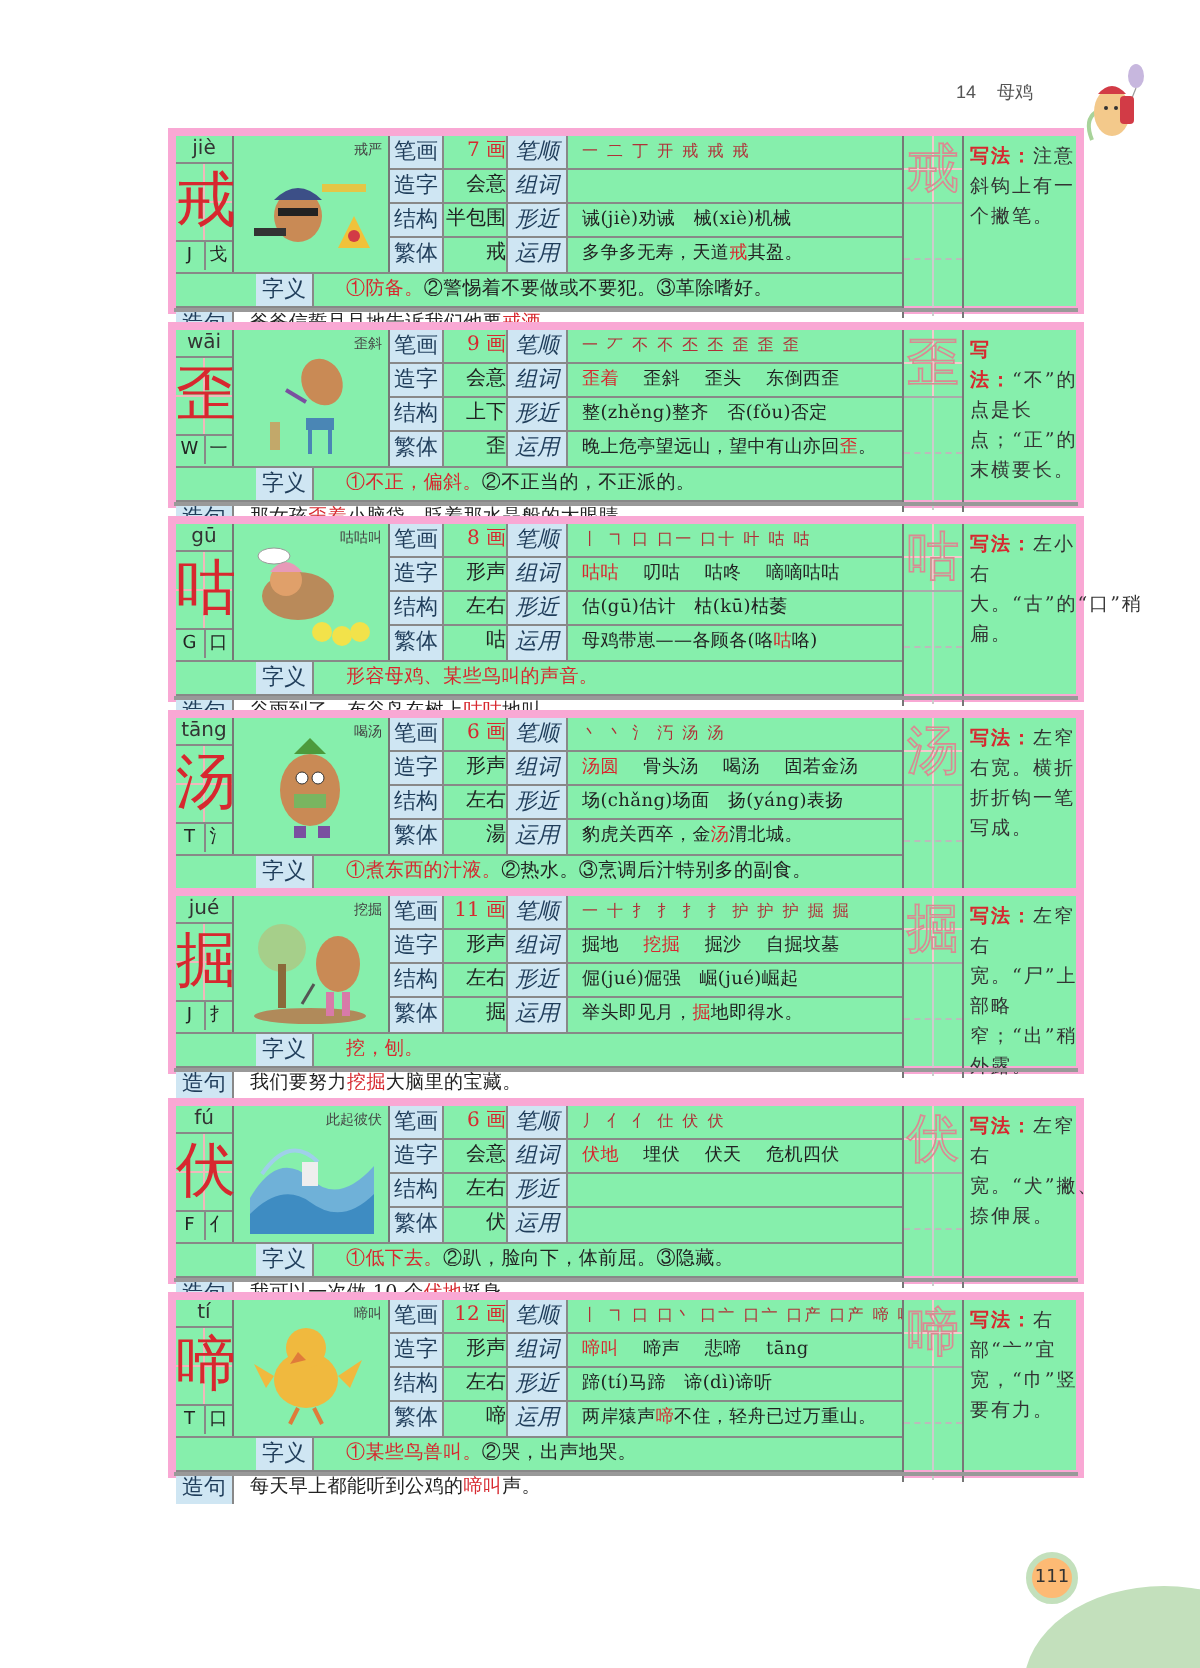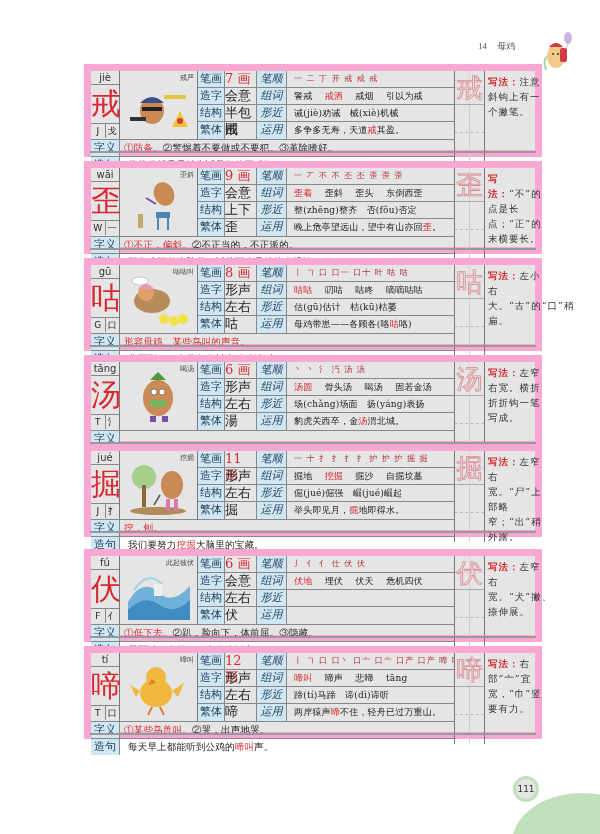--- a/index.html
+++ b/index.html
@@ -6,7 +6,7 @@
   html, body { width: 600px; height: 834px; background: #ffffff; overflow: hidden; }
   body { position: relative; font-family: "DejaVu Serif", "Liberation Serif", serif; color: #222; }
 
-  .header { position: absolute; top: 40px; left: 478px; font-size: 9px; color: #555; font-family: Liberation Serif, serif; }
+  .header { position: absolute; top: 40px; left: 478px; font-size: 9px; color: #555; font-family: Liberation Sans, sans-serif; }
   .header .num { margin-right: 8px; }
   .mascot { position: absolute; top: 30px; left: 538px; width: 40px; height: 42px; }
 

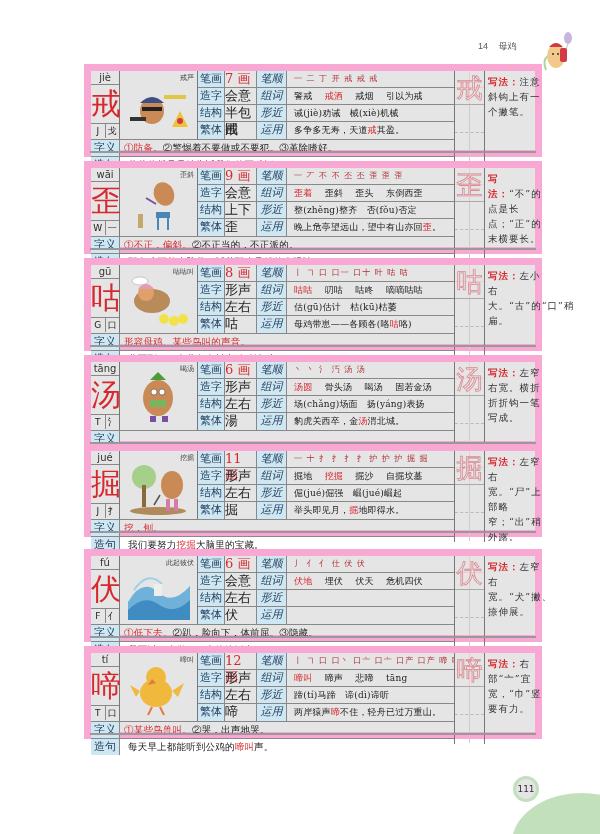--- a/index.html
+++ b/index.html
@@ -10,7 +10,7 @@
   .header .num { margin-right: 8px; }
   .mascot { position: absolute; top: 30px; left: 538px; width: 40px; height: 42px; }
 
-  .entry { position: absolute; left: 84px; width: 458px; height: 93px; border: 7px solid #f9a8d4; background: #e5e5e5; }
+  .entry { position: absolute; left: 84px; width: 458px; height: 93px; border: 4px solid #f9a8d4; background: #86efac; }
   .entry::after { content: ""; position: absolute; left: -1px; right: -1px; bottom: -3px; height: 2px; background: #999; }
 
   .col-py { position: absolute; left: 0; top: 0; width: 29px; height: 68px; border-right: 1px solid #777; }

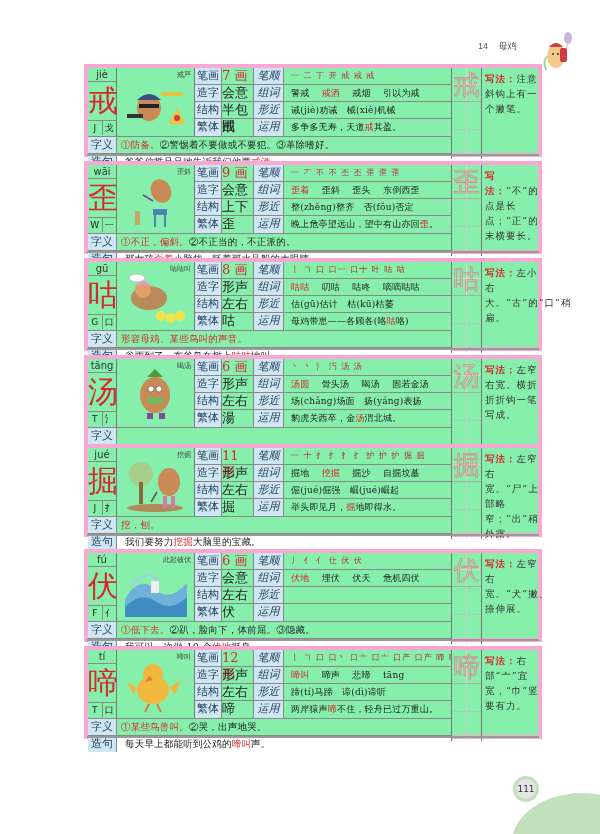--- a/index.html
+++ b/index.html
@@ -30,7 +30,7 @@
   .g-row { display: flex; height: 17px; border-bottom: 1px solid #888; }
   .g-row:last-child { border-bottom: none; }
   .lbl { width: 27px; background: #cfe6f3; border-right: 1px solid #888; text-align: center; line-height: 16px; font-size: 11px; color: #1f3d5a; font-family: "DejaVu Sans", sans-serif; }
-  .val { width: 32px; border-right: 1px solid #888; text-align: left; line-height: 16px; font-size: 13px; }
+  .val { width: 32px; border-right: 1px solid #888; text-align: right; line-height: 16px; font-size: 10px; }
   .val.red { color: #d7282f; }
   .lbl2 { width: 30px; font-style: italic; }
   .cnt { flex: 1; padding-left: 7px; line-height: 16px; font-size: 9px; white-space: nowrap; overflow: hidden; letter-spacing: 0.2px; }

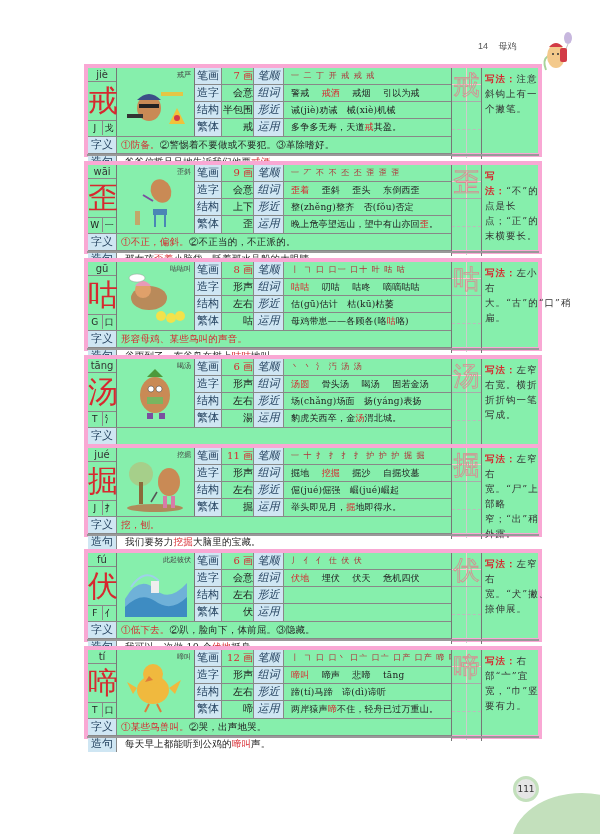--- a/index.html
+++ b/index.html
@@ -107,7 +107,6 @@
         <span class="lbl">造字</span>
         <span class="val">会意</span>
         <span class="lbl lbl2">组词</span>
-        <span class="cnt"><span>警戒　 </span><span class="hl">戒酒　 </span><span>戒烟　 </span><span>引以为戒</span></span>
       </div>
       <div class="g-row">
         <span class="lbl">结构</span>

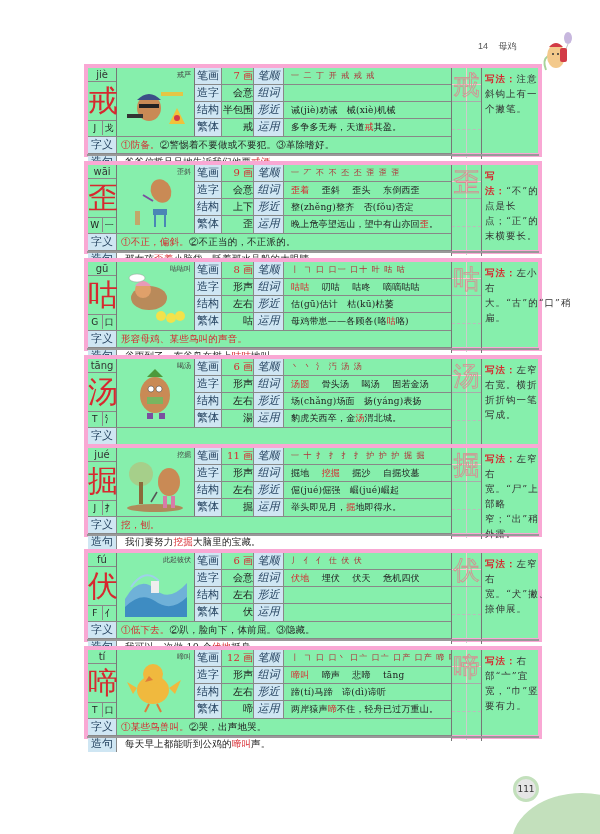--- a/index.html
+++ b/index.html
@@ -48,7 +48,7 @@
   .col-write .wlabel { color: #d7282f; font-weight: bold; font-family: "DejaVu Sans", sans-serif; margin-top: 46px; }
 
   .rowfull { position: absolute; left: 0; width: 363px; height: 17px; border-top: 1px solid #888; display: flex; }
-  .rowfull .lbl { width: 29px; }
+  .rowfull .lbl { width: 29px; margin-left: 40px; }
   .rowfull .cnt { font-size: 9.5px; padding-left: 4px; }
   .row-meaning { top: 68px; }
   .row-sentence-wrap { position: absolute; top: 85px; left: 0; width: 363px; height: 17px; border-top: 1px solid #888; display: flex; background: #fff; }

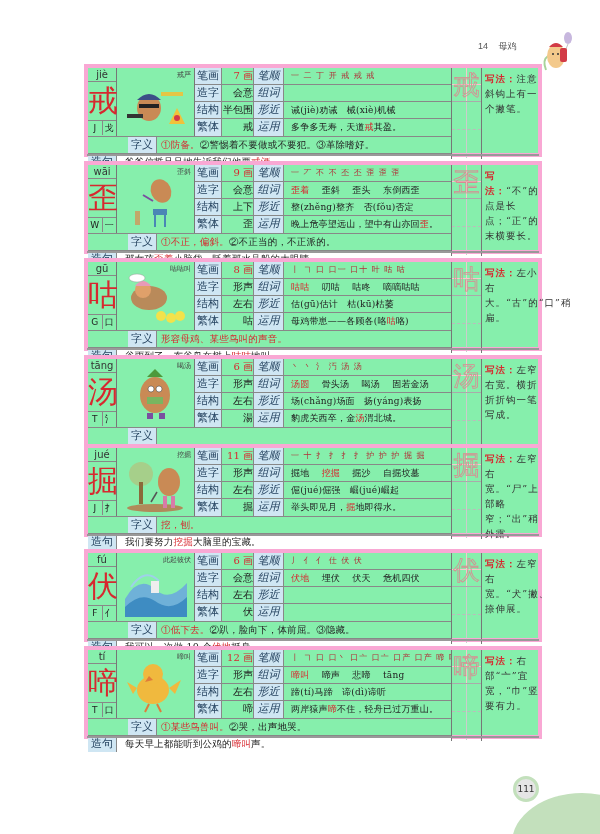--- a/index.html
+++ b/index.html
@@ -49,7 +49,7 @@
 
   .rowfull { position: absolute; left: 0; width: 363px; height: 17px; border-top: 1px solid #888; display: flex; }
   .rowfull .lbl { width: 29px; margin-left: 40px; }
-  .rowfull .cnt { font-size: 9.5px; padding-left: 4px; }
+  .rowfull .cnt { font-size: 9.5px; padding-left: 16px; }
   .row-meaning { top: 68px; }
   .row-sentence-wrap { position: absolute; top: 85px; left: 0; width: 363px; height: 17px; border-top: 1px solid #888; display: flex; background: #fff; }
 

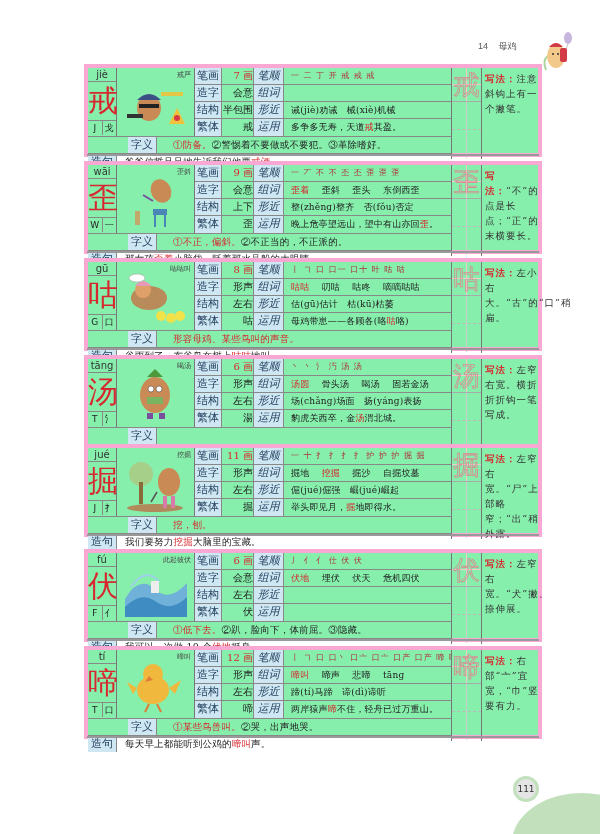--- a/index.html
+++ b/index.html
@@ -314,6 +314,7 @@
     </div>
     <div class="rowfull row-meaning">
       <span class="lbl">字义</span>
+      <span class="cnt"><span class="hl">①煮东西的汁液。</span><span>②热水。③烹调后汁特别多的副食。</span></span>
     </div>
     <div class="row-sentence-wrap">
       <span class="lbl" style="width:29px">造句</span>

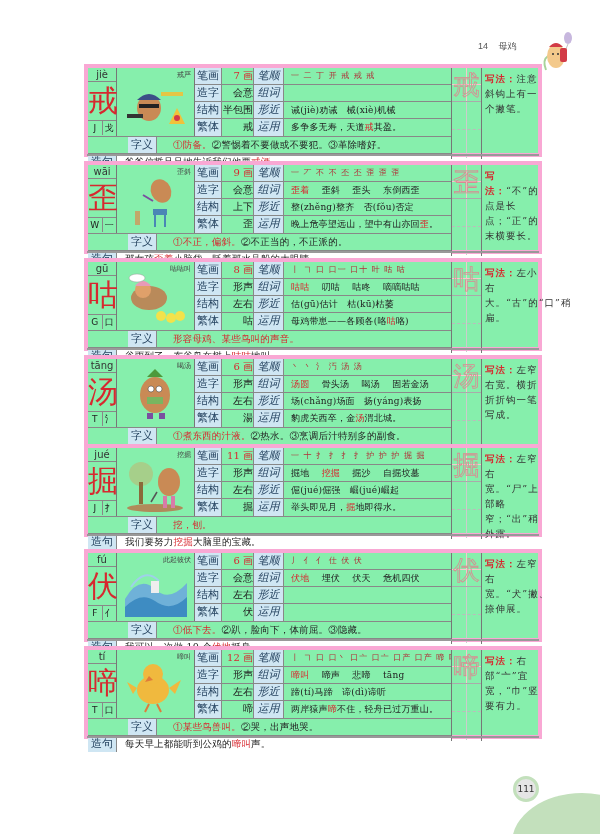--- a/index.html
+++ b/index.html
@@ -54,7 +54,7 @@
   .row-sentence-wrap { position: absolute; top: 85px; left: 0; width: 363px; height: 17px; border-top: 1px solid #888; display: flex; background: #fff; }
 
   .pagenum-bg { position: absolute; left: 512px; top: 793px; width: 140px; height: 100px; border-radius: 50%; background: #c3e0bc; }
-  .pagenum { position: absolute; left: 513px; top: 776px; width: 26px; height: 26px; border-radius: 50%; border: 3px solid #c3e0bc; background: #e5e5e5; text-align: center; line-height: 20px; font-size: 9px; font-family: "DejaVu Sans", sans-serif; color: #333; }
+  .pagenum { position: absolute; left: 513px; top: 776px; width: 26px; height: 26px; border-radius: 50%; border: 3px solid #c3e0bc; background: #fdba74; text-align: center; line-height: 20px; font-size: 9px; font-family: "DejaVu Sans", sans-serif; color: #333; }
 </style>
 </head>
 <body>

